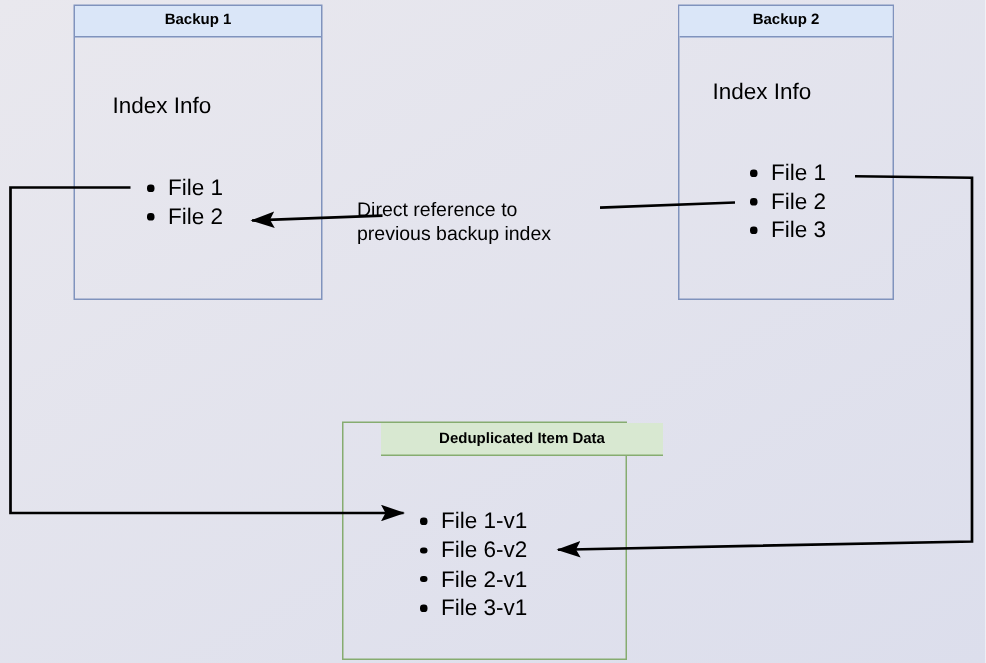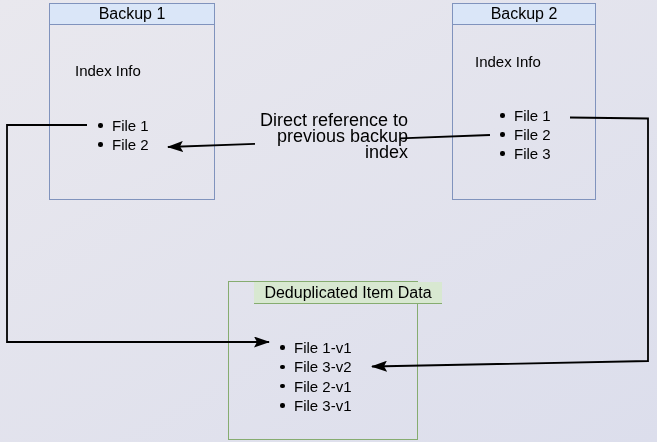--- a/index.html
+++ b/index.html
@@ -36,8 +36,8 @@
     display: flex;
     align-items: center;
     justify-content: center;
-    font-size: 16px;
-    font-weight: normal;
+    font-size: 10px;
+    font-weight: bold;
     line-height: 1;
   }
   .node.blue  .node-header {

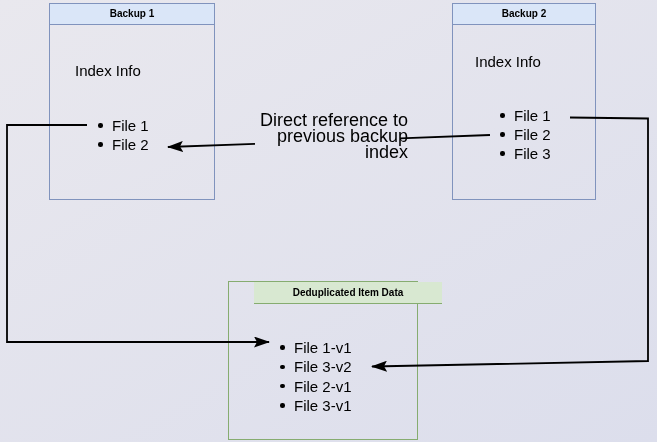--- a/index.html
+++ b/index.html
@@ -86,10 +86,10 @@
   .annotation {
     position: absolute;
     left: 238px;
-    top: 112px;
+    top: 132px;
     width: 170px;
-    text-align: right;
-    font-size: 18px;
+    text-align: left;
+    font-size: 13px;
     line-height: 16px;
     z-index: 4;
   }

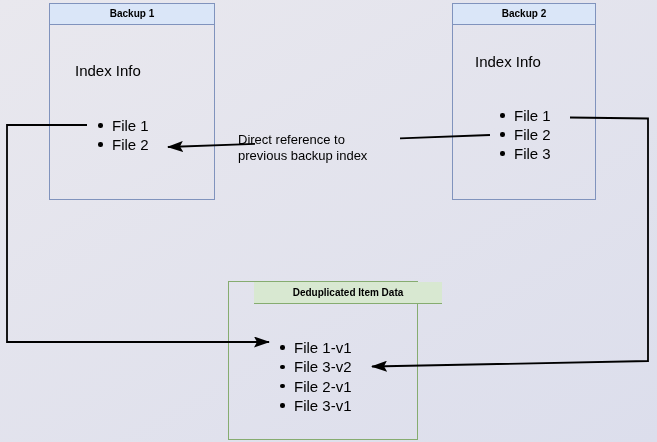--- a/index.html
+++ b/index.html
@@ -138,7 +138,7 @@
   </div>
   <ul class="file-list lh193" style="left:280px; top:338px;">
       <li>File 1-v1</li>
-      <li>File 3-v2</li>
+      <li>File 6-v2</li>
       <li>File 2-v1</li>
       <li>File 3-v1</li>
     </ul>

